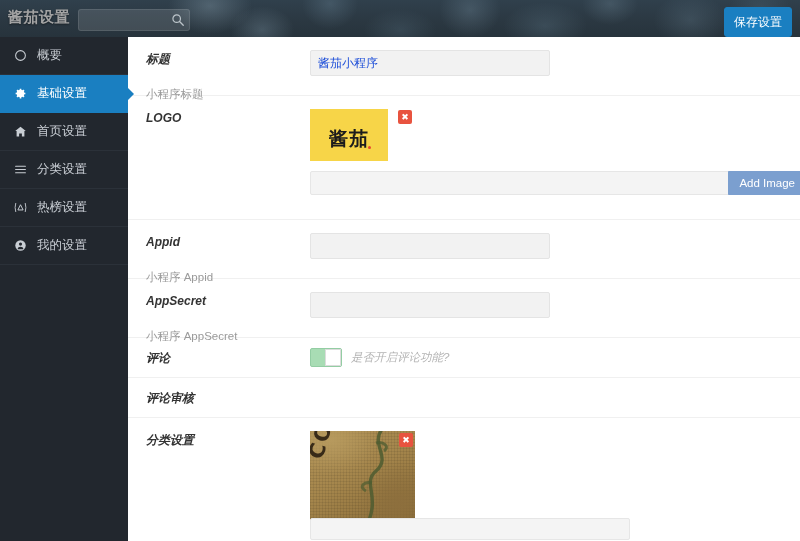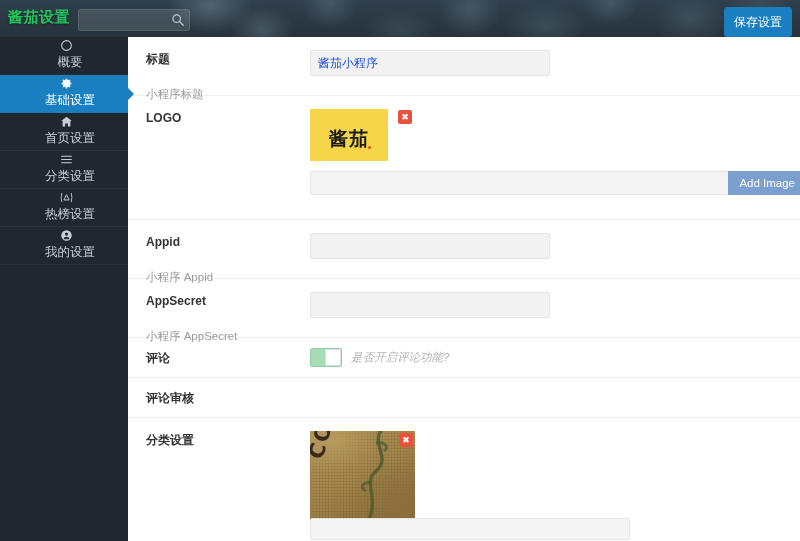--- a/index.html
+++ b/index.html
@@ -35,7 +35,7 @@
   }
   .header-title{
     position:absolute;left:8px;top:8px;
-    font-size:15px;font-weight:bold;color:#22c55e;
+    font-size:15px;font-weight:bold;color:#a3a3a3;
     letter-spacing:.5px;
     text-shadow:0 1px 2px rgba(0,0,0,.45);
   }

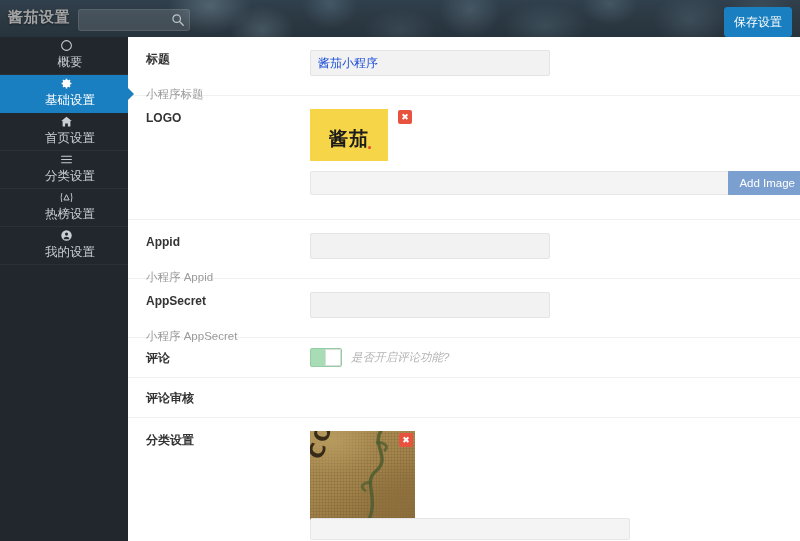--- a/index.html
+++ b/index.html
@@ -75,7 +75,7 @@
     height:38px;padding-left:12px;
     color:#c9ced4;font-size:12.5px;
     border-bottom:1px solid #2b3139;
-    cursor:pointer;box-sizing:border-box;flex-direction:column;
+    cursor:pointer;box-sizing:border-box;
   }
   .nav-item .ico{
     width:17px;height:17px;margin-right:8px;

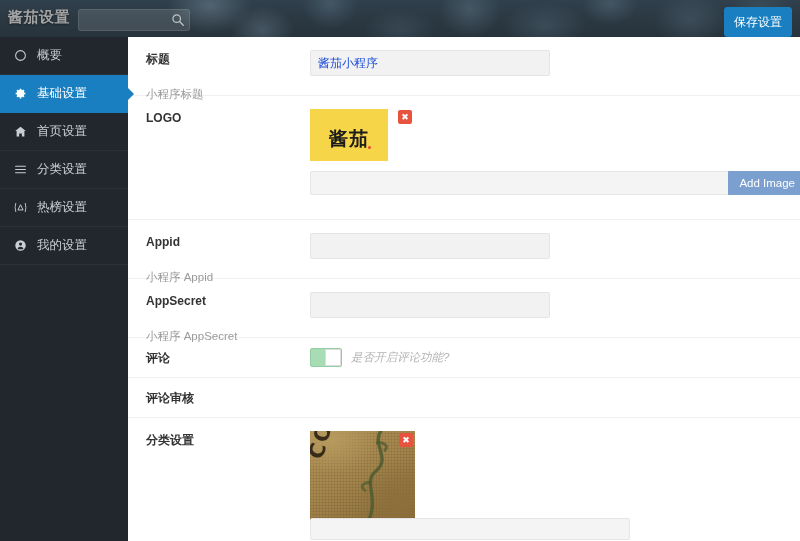--- a/index.html
+++ b/index.html
@@ -106,7 +106,7 @@
   }
   .row-left{width:182px;flex:none;padding:14px 0 14px 18px;box-sizing:border-box;}
   .row-right{flex:1;padding:13px 0 13px 0;box-sizing:border-box;position:relative;}
-  .f-label{font-size:12px;font-weight:bold;color:#333;line-height:16px;}
+  .f-label{font-size:12px;font-weight:bold;color:#333;line-height:16px;font-style:italic;}
   .f-desc{font-size:11.5px;color:#9a9a9a;margin-top:20px;line-height:15px;}
 
   .txt-input{

